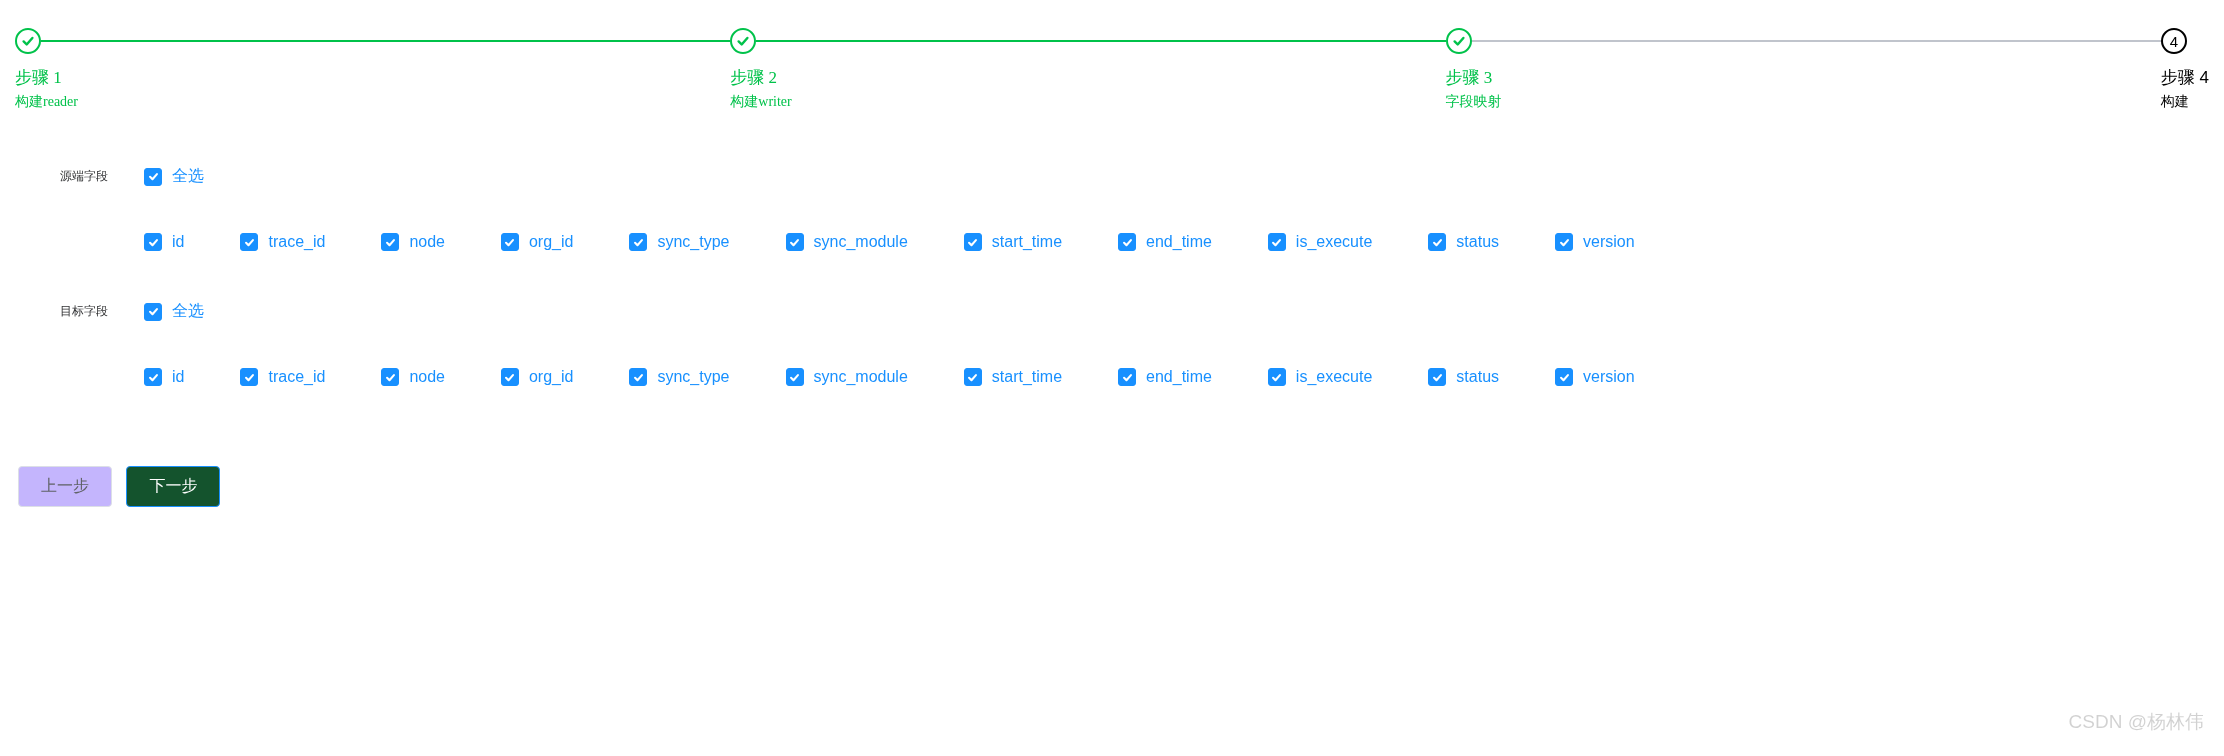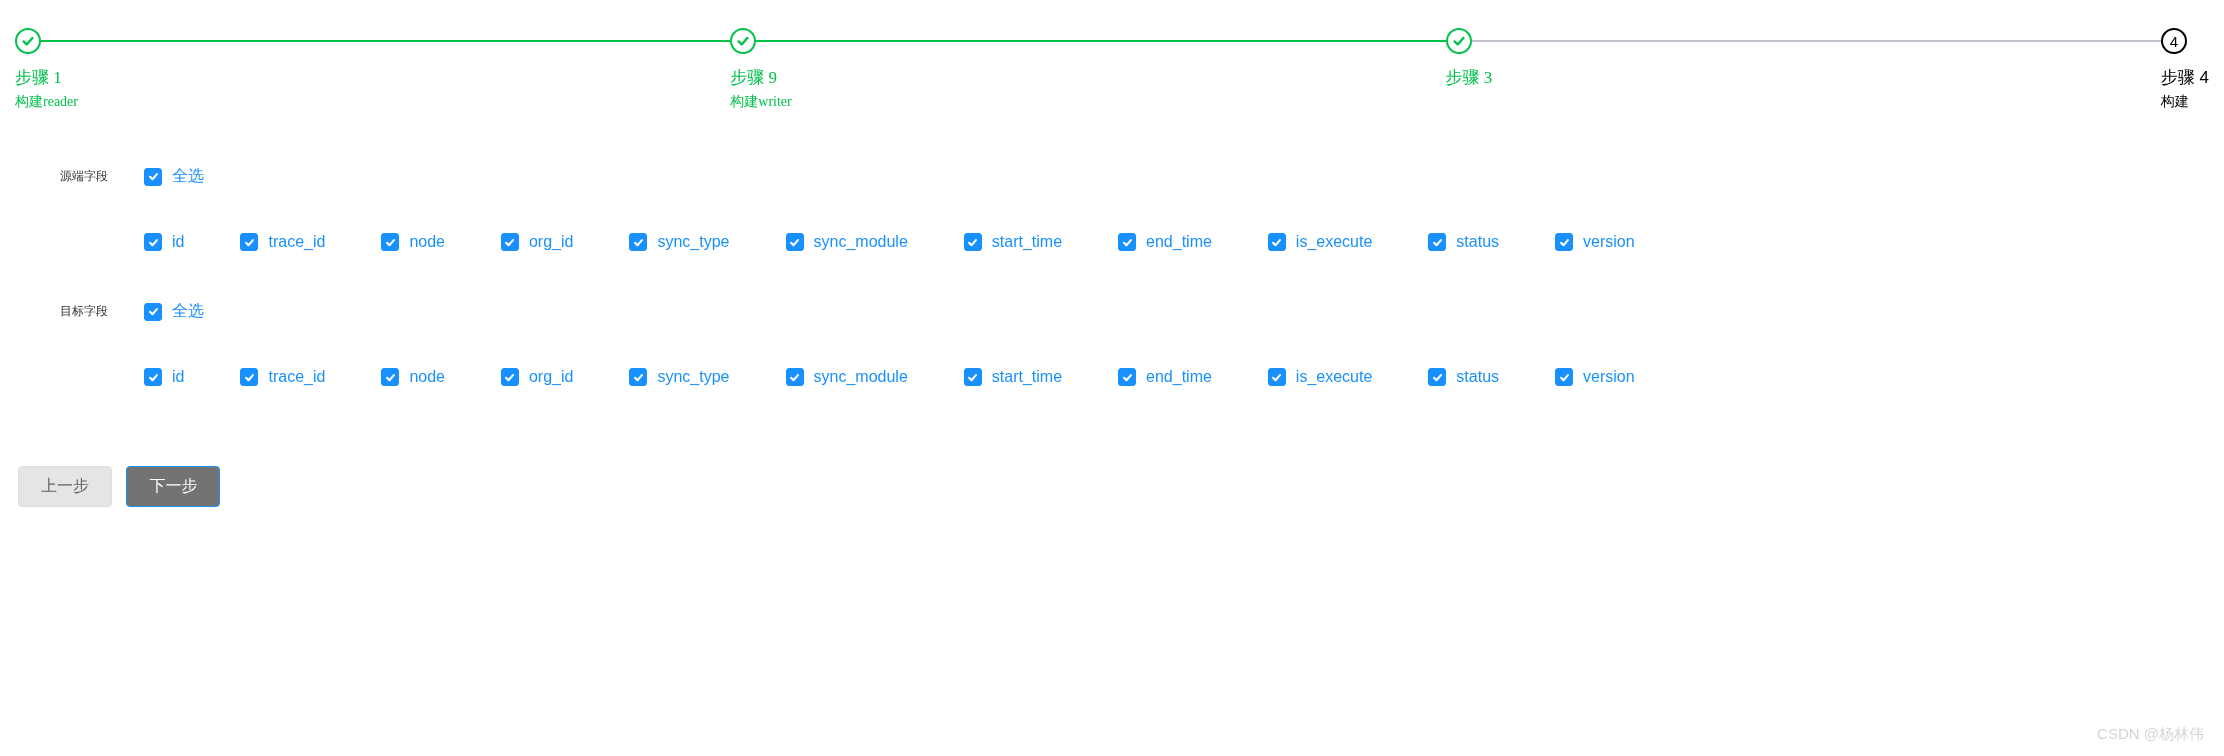--- a/index.html
+++ b/index.html
@@ -197,7 +197,7 @@
       <div class="step-line done"></div>
     </div>
     <div class="step-texts">
-      <div class="step-title done-text">步骤 9</div>
+      <div class="step-title done-text">步骤 2</div>
       <div class="step-desc done-text">构建writer</div>
     </div>
   </div>

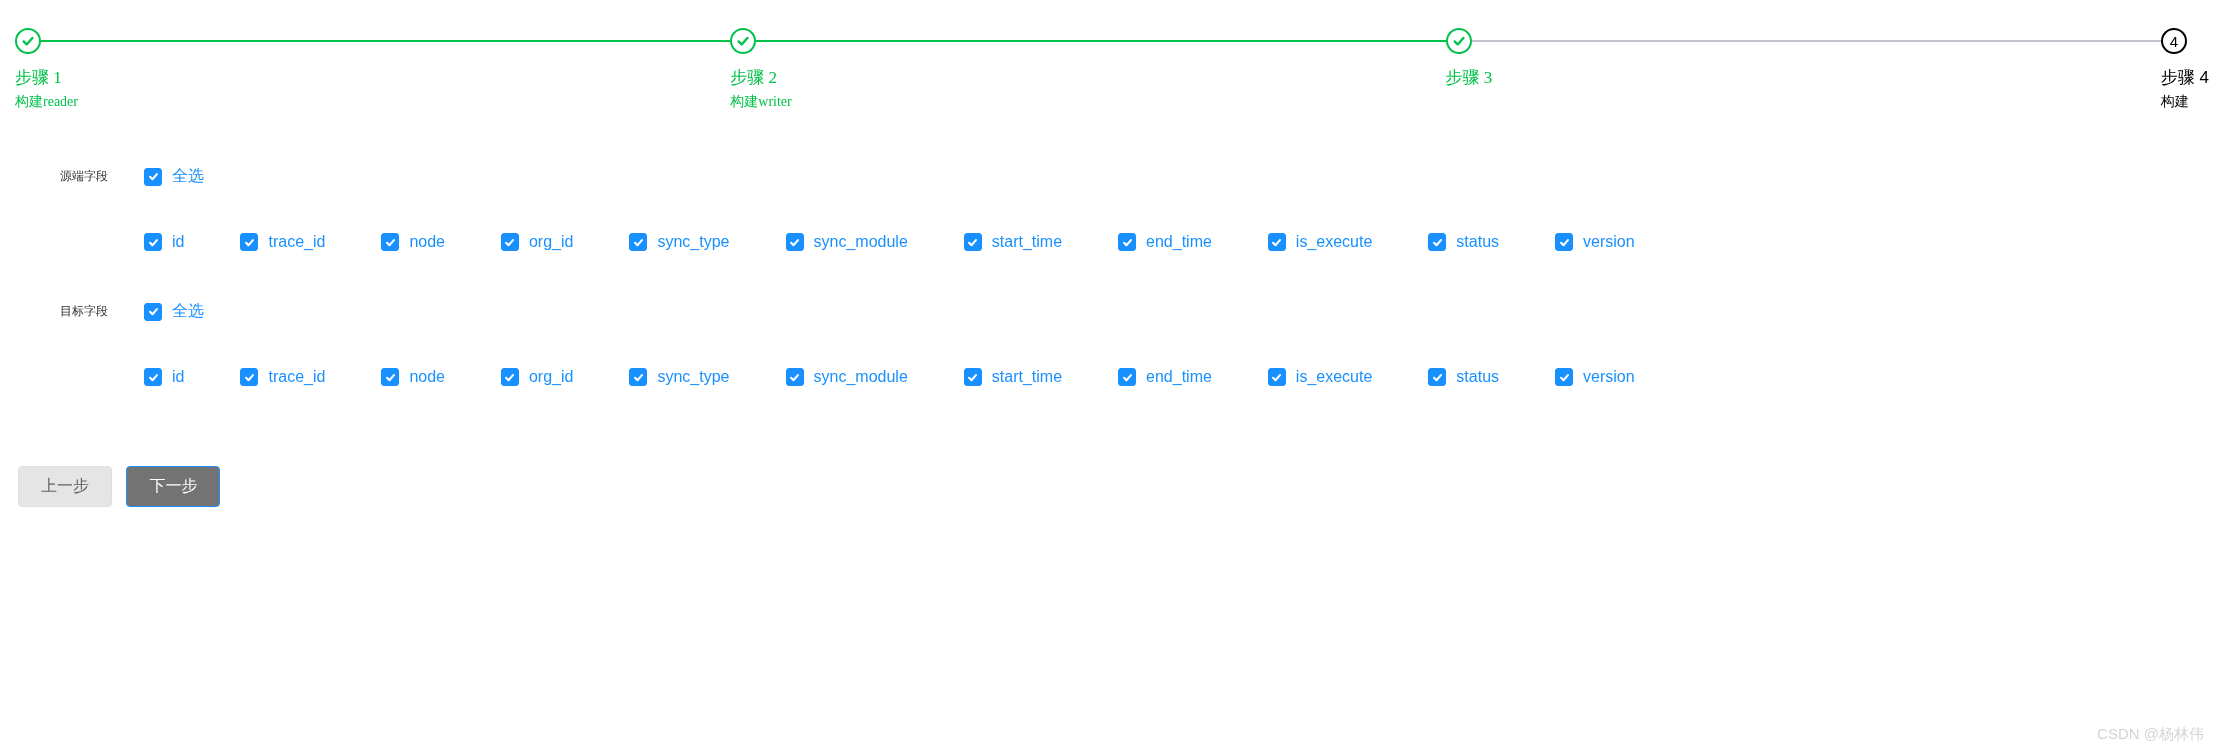--- a/index.html
+++ b/index.html
@@ -213,6 +213,7 @@
     </div>
     <div class="step-texts">
       <div class="step-title done-text">步骤 3</div>
+      <div class="step-desc done-text">字段映射</div>
     </div>
   </div>
 

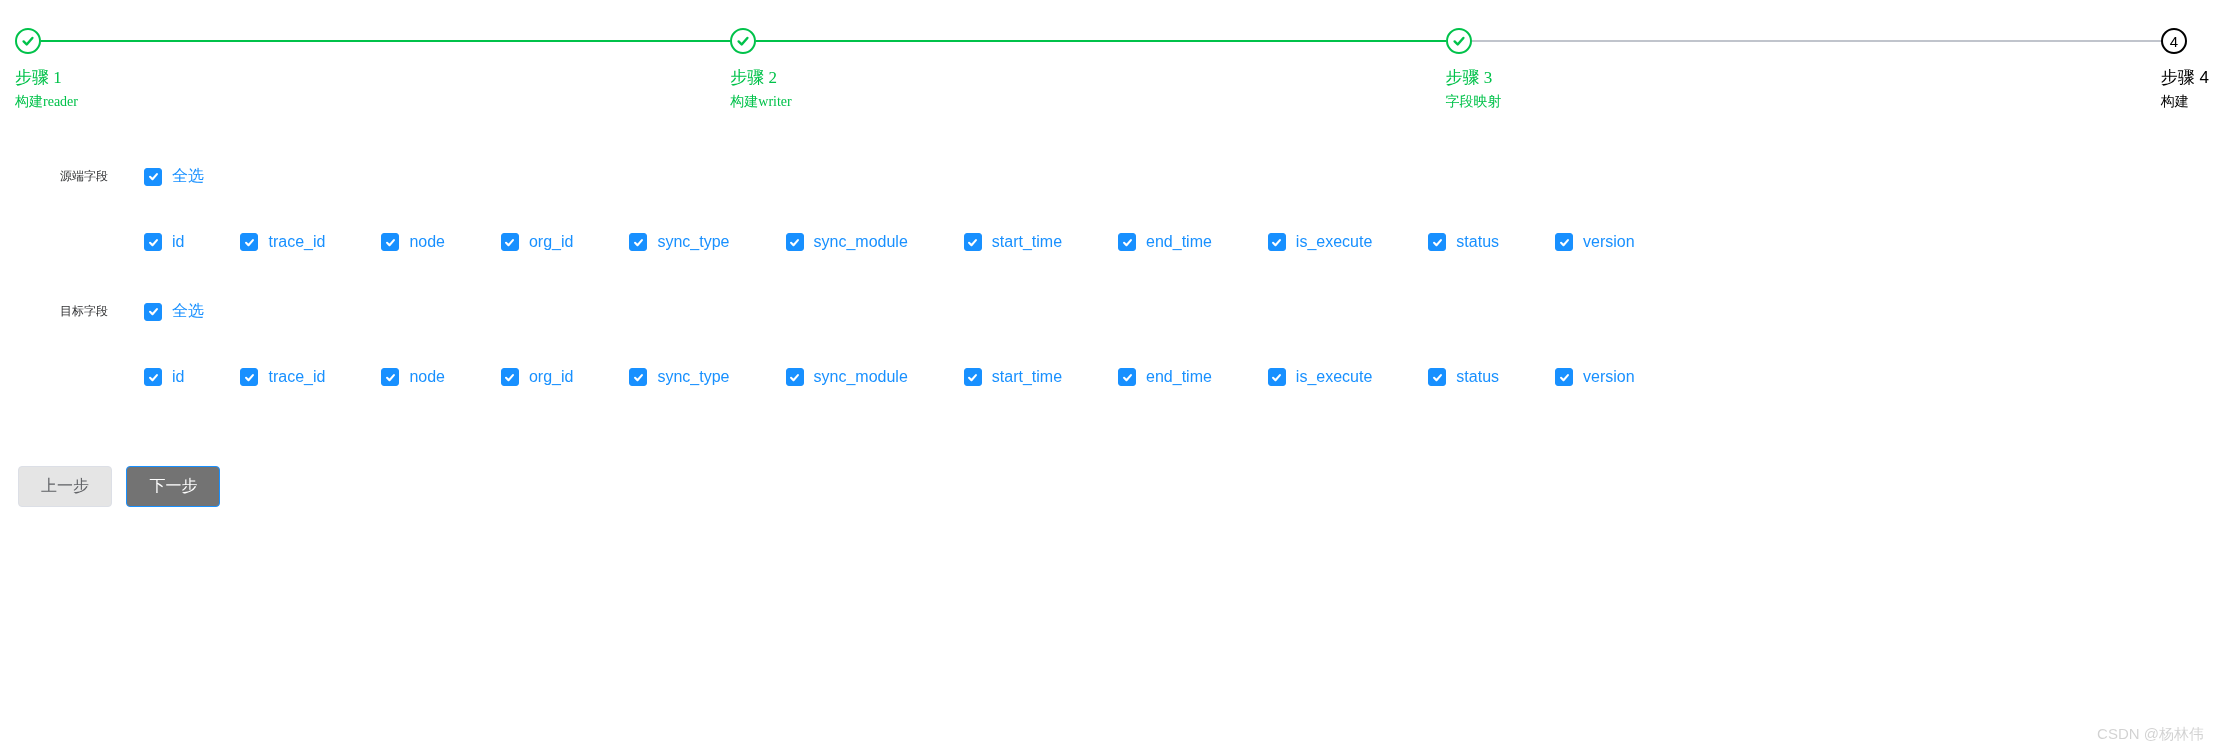--- a/index.html
+++ b/index.html
@@ -148,7 +148,7 @@
       margin-right: 10px;
     }
     .btn-default {
-      background: #e5e5e5;
+      background: #c4b5fd;
       border-color: #dcdfe6;
       color: #606266;
     }

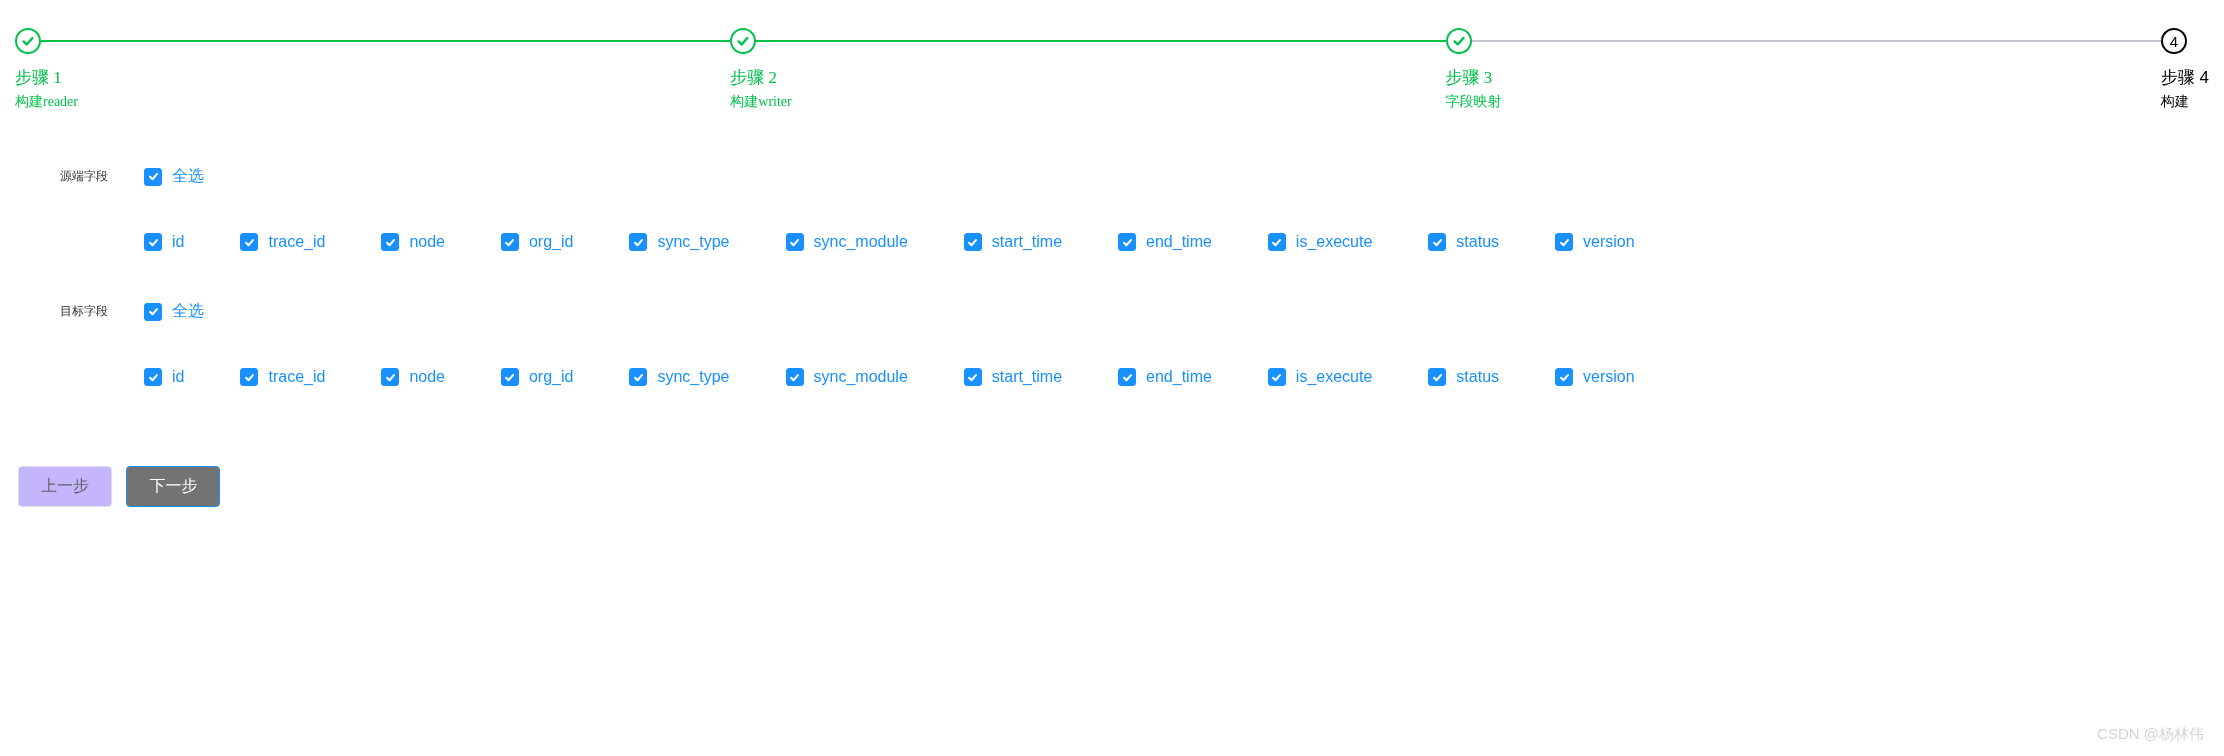--- a/index.html
+++ b/index.html
@@ -153,7 +153,7 @@
       color: #606266;
     }
     .btn-primary {
-      background: #737373;
+      background: #14532d;
       border-color: #1890ff;
       color: #fff;
     }

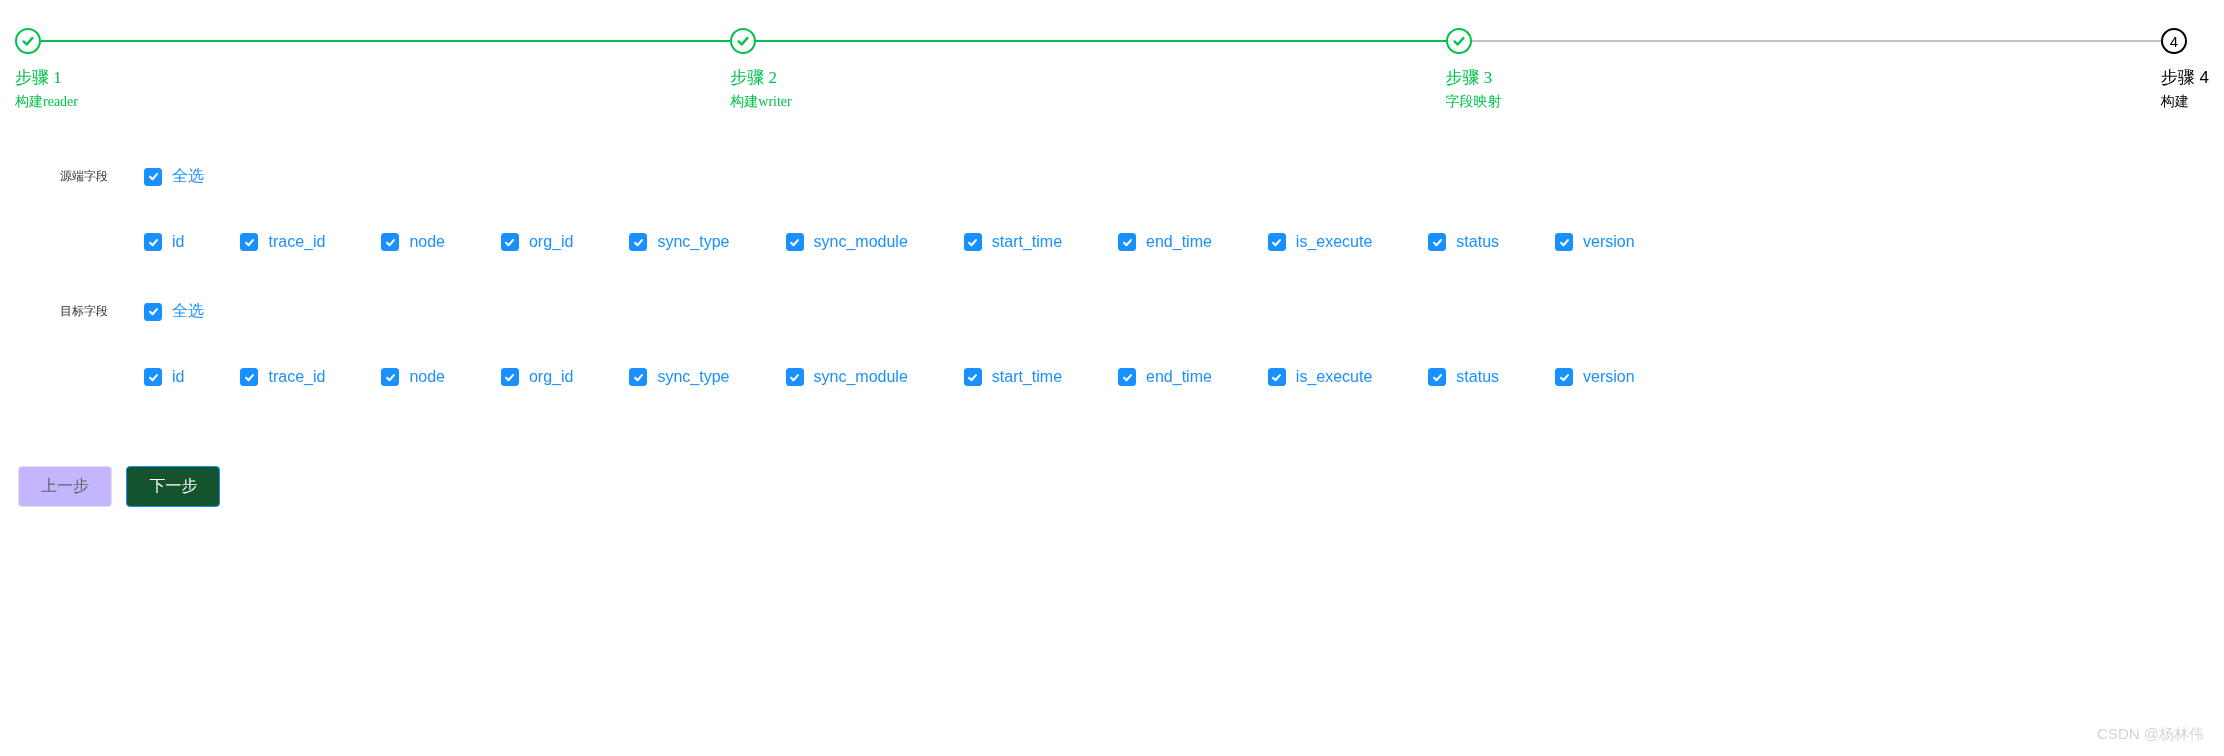--- a/index.html
+++ b/index.html
@@ -160,9 +160,9 @@
 
     .watermark {
       position: absolute;
-      bottom: 12px;
+      bottom: 21px;
       right: 20px;
-      font-size: 15px;
+      font-size: 19px;
       color: rgba(0,0,0,0.18);
       font-family: sans-serif;
     }

